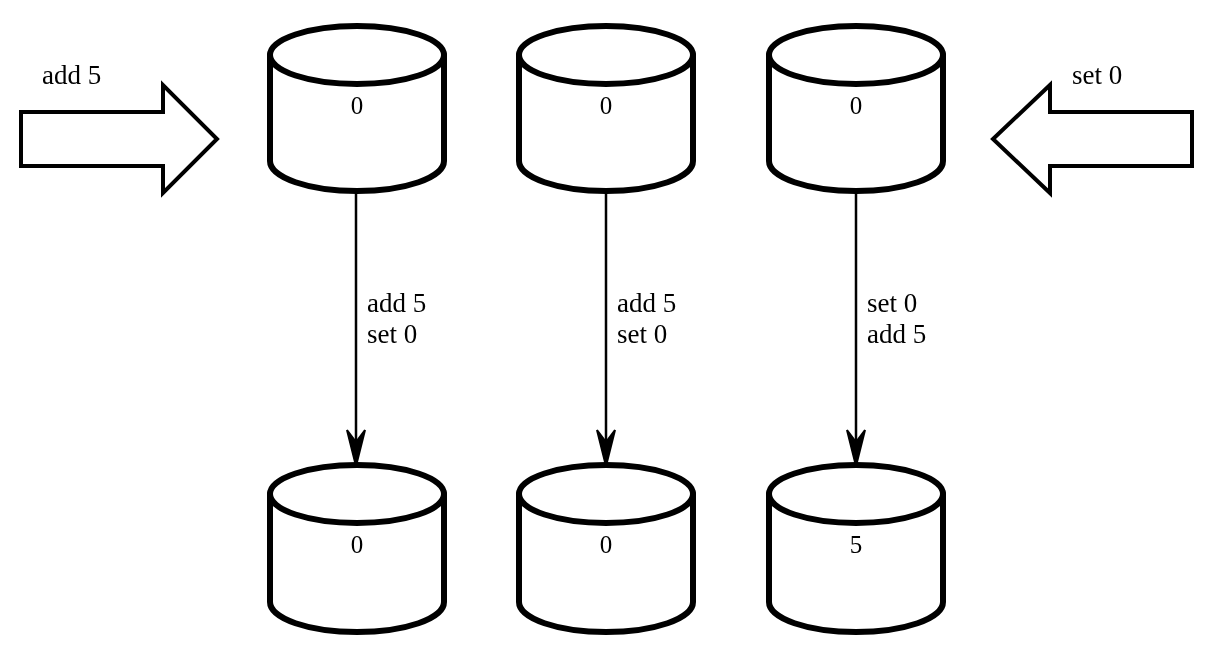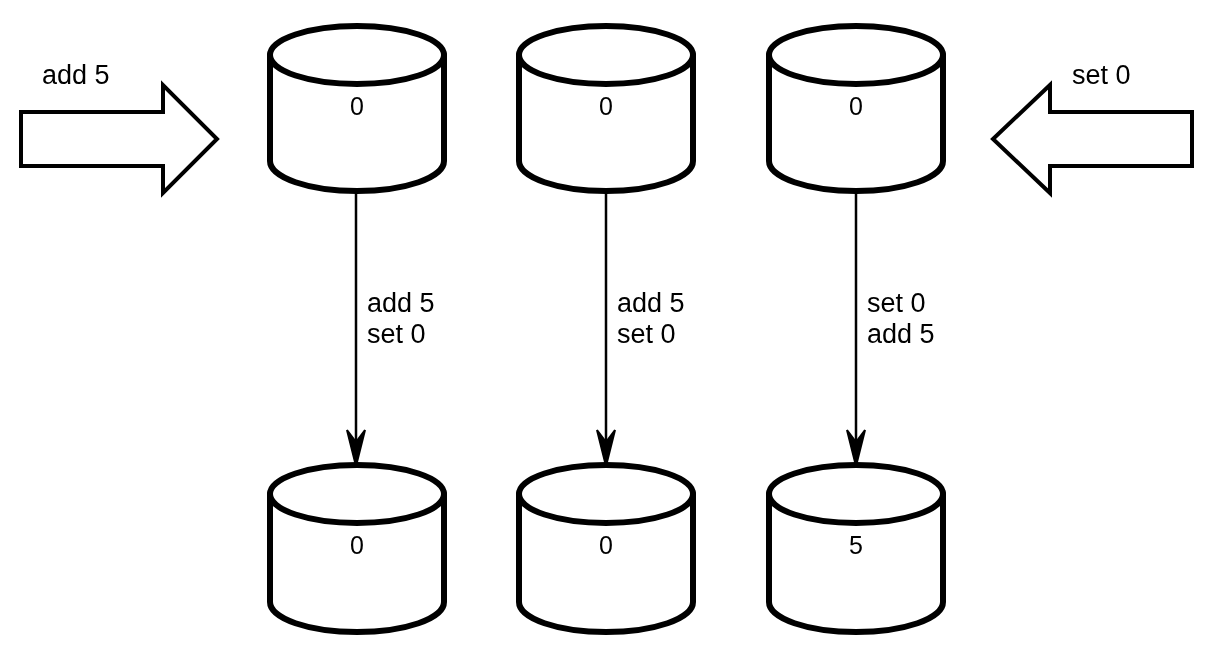--- a/index.html
+++ b/index.html
@@ -13,7 +13,7 @@
   #canvas{position:relative;width:1215px;height:657px;}
   svg.layer{position:absolute;left:0;top:0;width:1215px;height:657px;}
 
-  .txt{position:absolute;white-space:pre;color:#000;font-family:Liberation Sans, sans-serif;}
+  .txt{position:absolute;white-space:pre;color:#000;font-family:Liberation Serif, serif;}
 
   .op-label{font-size:27px;line-height:30px;}
   .cyl-value{font-size:25px;text-align:center;}

